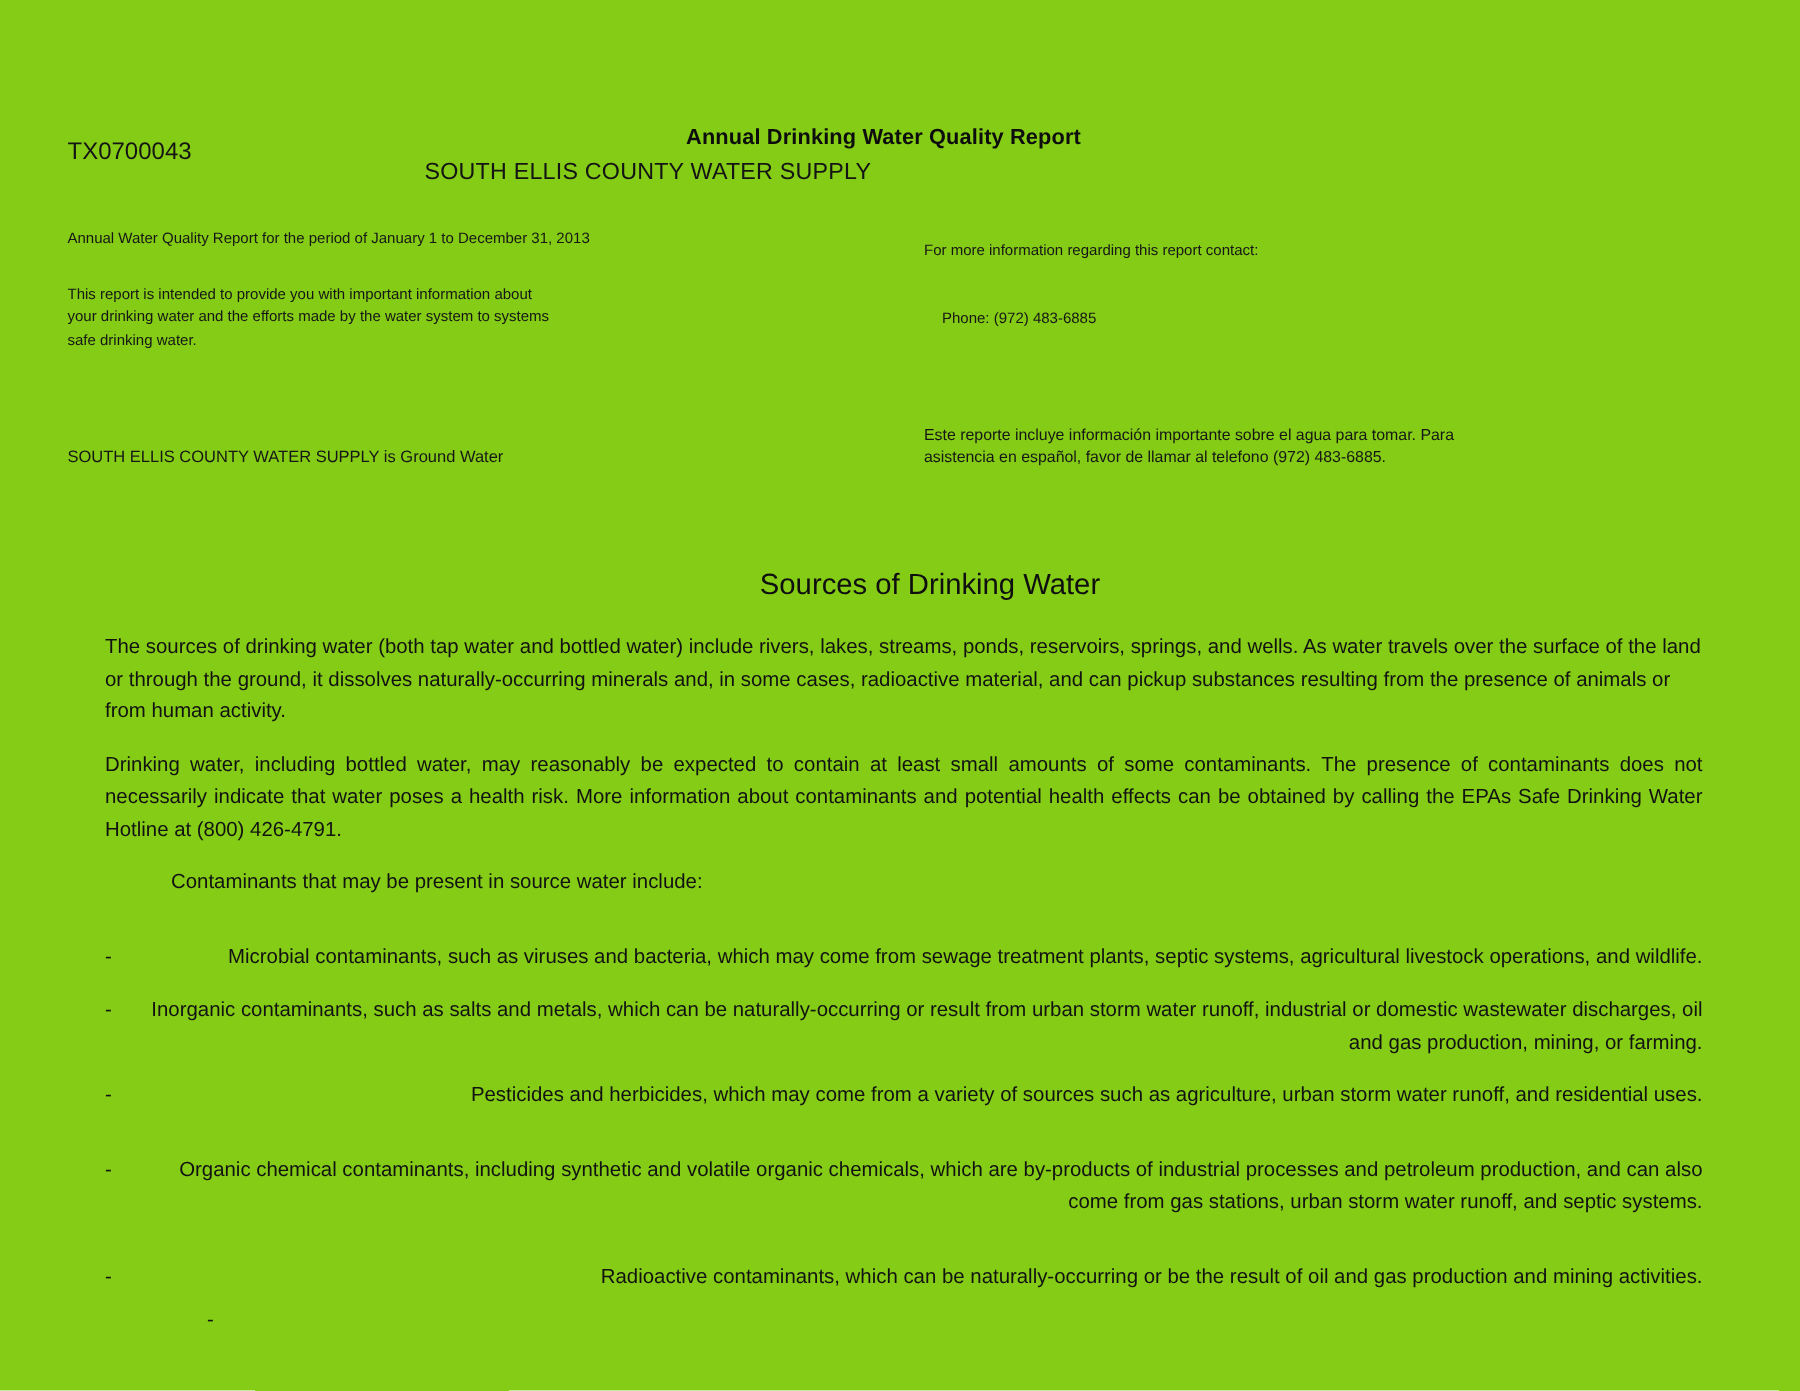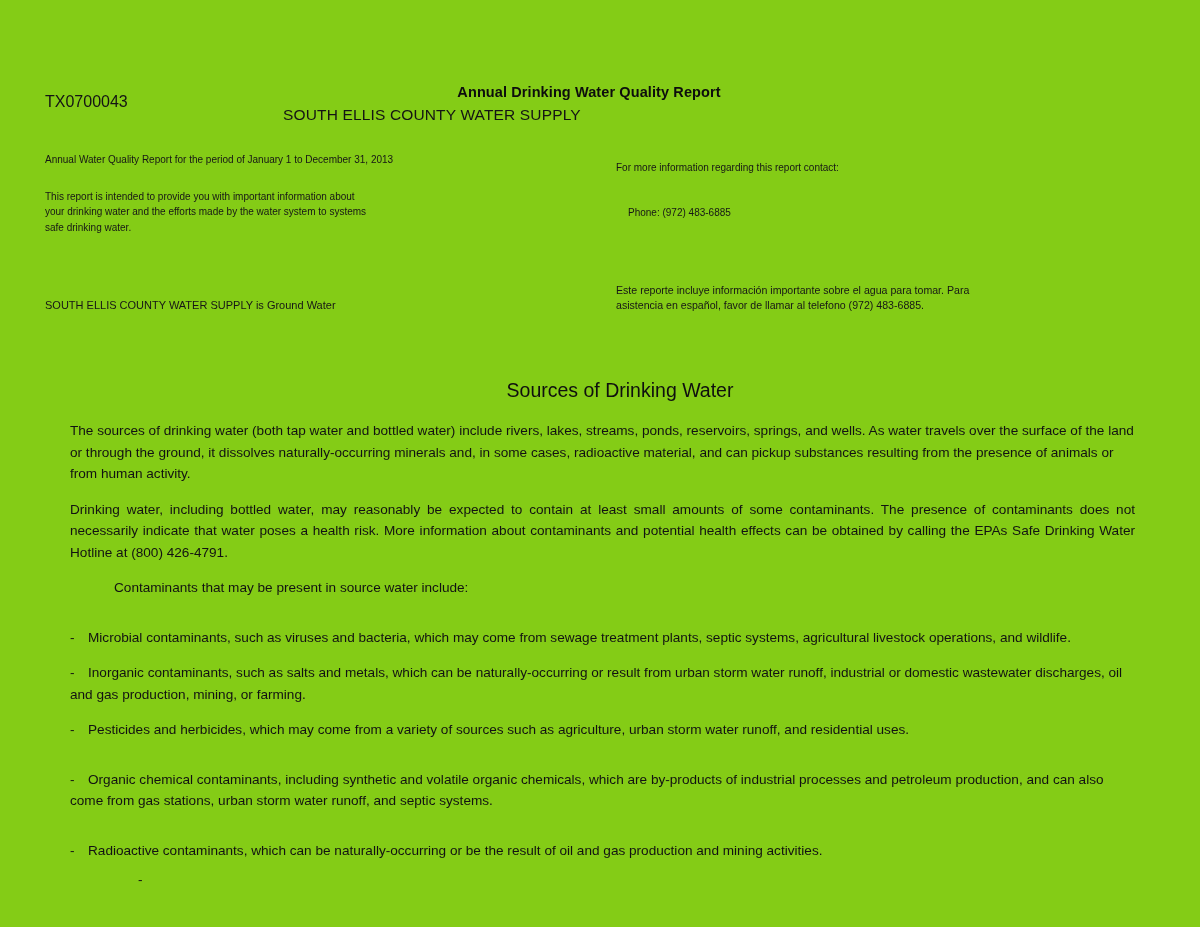--- a/index.html
+++ b/index.html
@@ -146,6 +146,7 @@
     display: block;
     padding-left: 0;
     text-indent: 18px;
+    text-align: right;
   }
 
   .trailing-dash {

